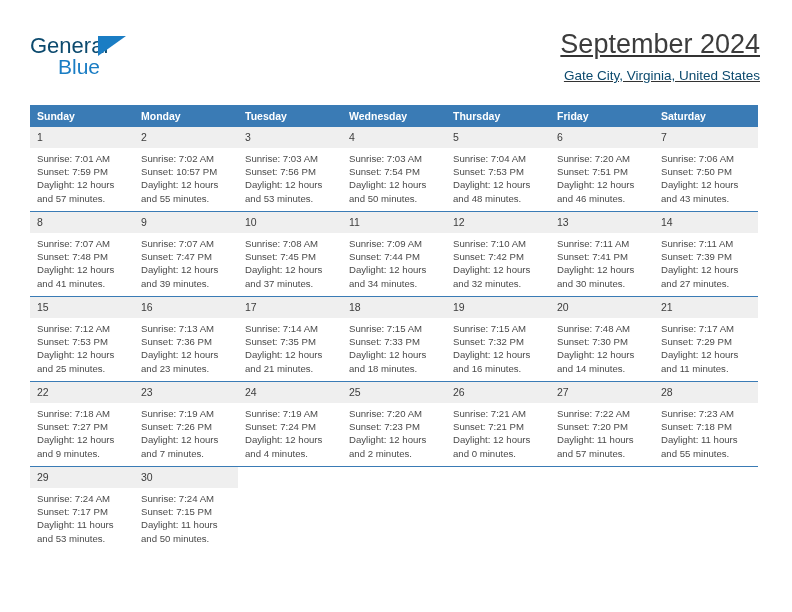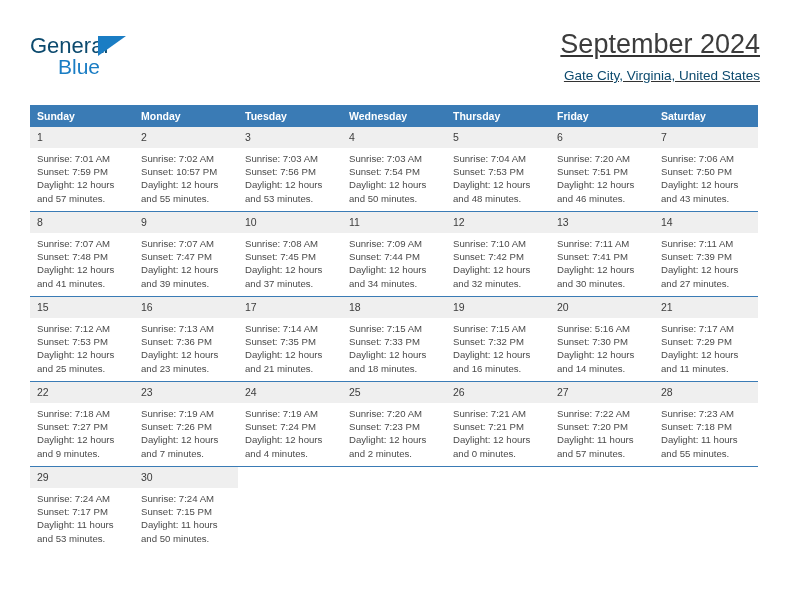--- a/index.html
+++ b/index.html
@@ -401,7 +401,7 @@
             <div class="cell">
               <div class="daynum">20</div>
               <div class="details">
-                <div>Sunrise: 5:16 AM</div>
+                <div>Sunrise: 7:48 AM</div>
                 <div>Sunset: 7:30 PM</div>
                 <div>Daylight: 12 hours</div>
                 <div>and 14 minutes.</div>

